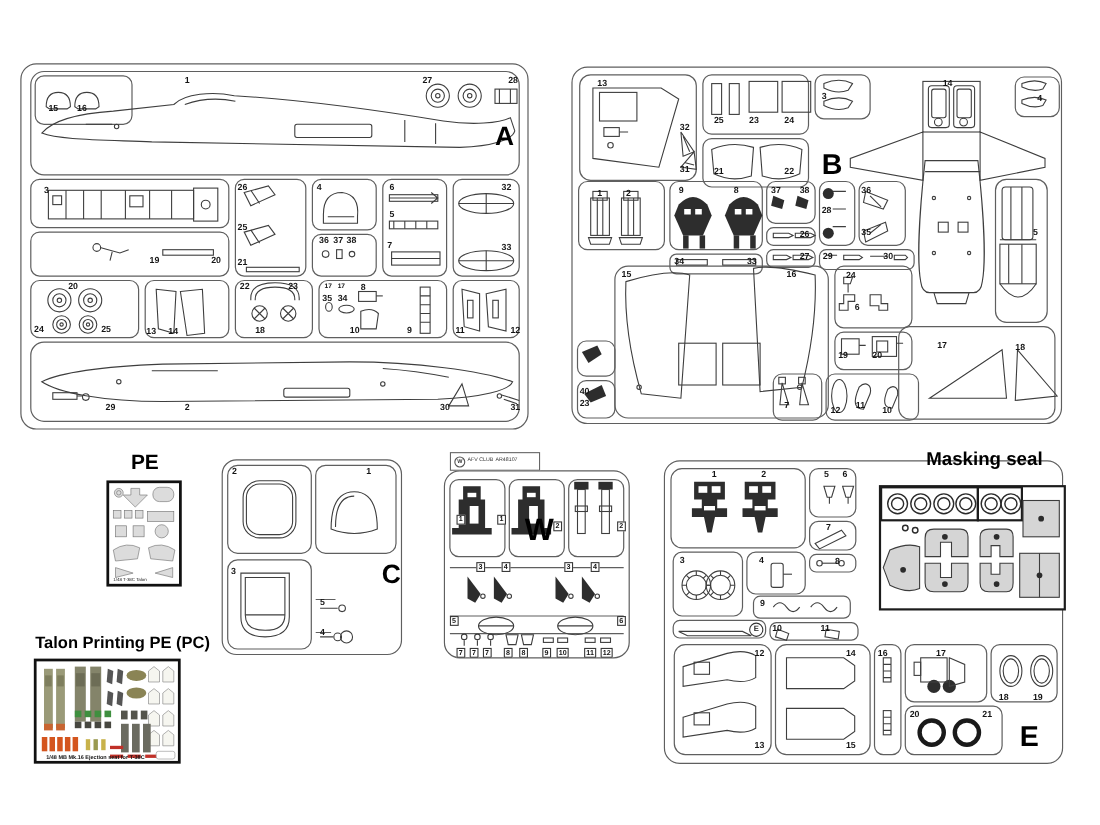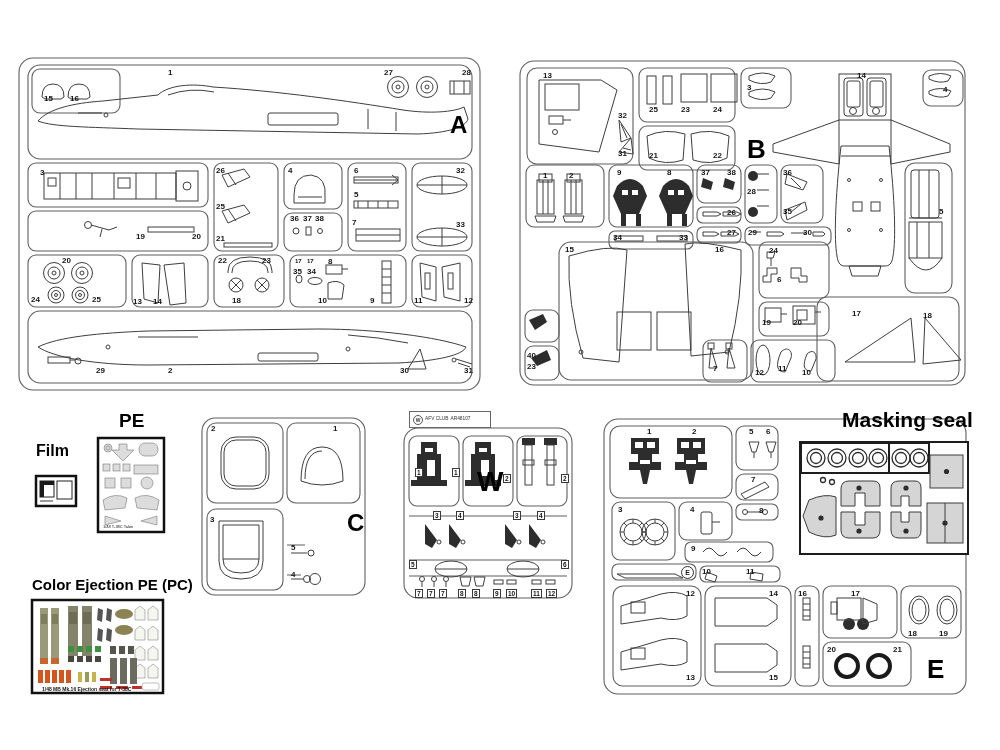--- a/index.html
+++ b/index.html
@@ -673,7 +673,7 @@
   </div>
 
   <div class="sec" style="left:797px;top:408px;width:203px;height:160px;">
-    <div class="heading" style="left:45px;top:0;font-size:21px;">Masking seal</div>
+    <div class="heading" style="left:45px;top:0;font-size:17px;">Masking seal</div>
     <svg width="203" height="160" viewBox="0 0 203 160">
       <rect x="3" y="34" width="168" height="112" fill="#fff" stroke="#1c1c1c" stroke-width="2"></rect>
       <rect x="4" y="35" width="88" height="30" fill="#fff" stroke="#1c1c1c" stroke-width="2"></rect>

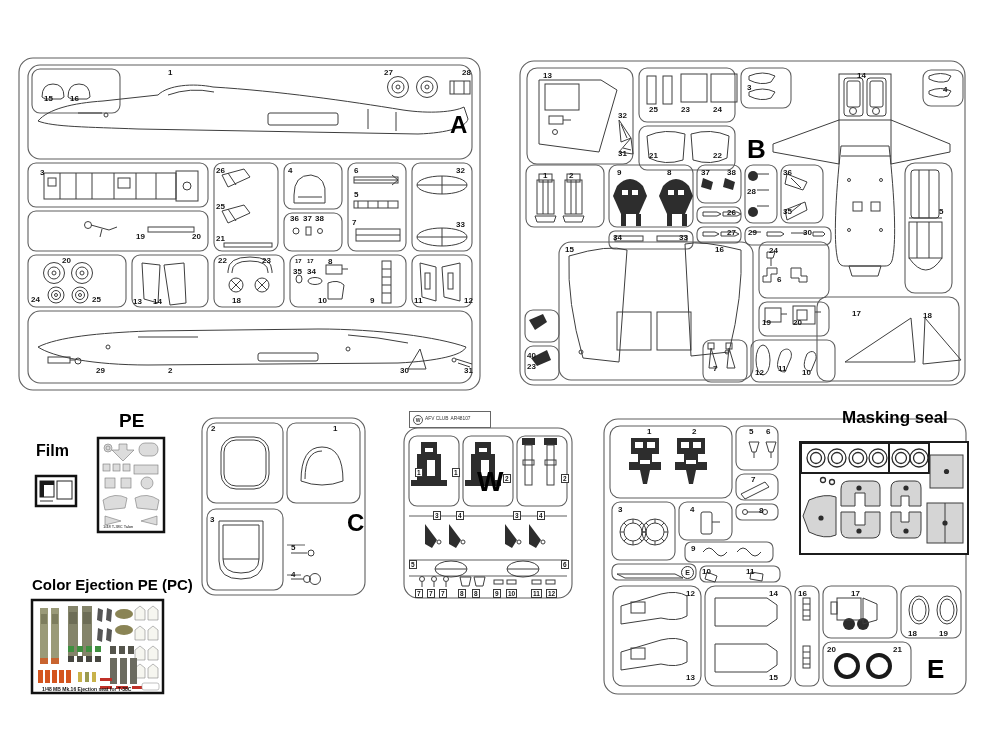--- a/index.html
+++ b/index.html
@@ -352,16 +352,6 @@
       </div>
   </div>
 
-  <div class="sec" style="left:28px;top:442px;width:62px;height:70px;">
-    <div class="heading" style="left:8px;top:0;font-size:16px;">Film</div>
-    <svg width="62" height="44" viewBox="0 0 62 44" style="position:absolute;left:0;top:26px;">
-      <rect x="8" y="8" width="40" height="30" fill="#fff" stroke="#111" stroke-width="2.5"></rect>
-      <rect x="12" y="13" width="14" height="16" fill="#fff" stroke="#222" stroke-width="1"></rect>
-      <rect x="29" y="13" width="15" height="18" fill="#fff" stroke="#222" stroke-width="1"></rect>
-      <path d="M12,13 h14 v4 h-10 v12 h-4 z" fill="#1a1a1a"></path>
-      <rect x="12" y="32" width="13" height="2" fill="#999"></rect>
-    </svg>
-  </div>
 
   <div class="sec" style="left:95px;top:410px;width:76px;height:125px;">
     <div class="heading" style="left:24px;top:0;font-size:19px;">PE</div>

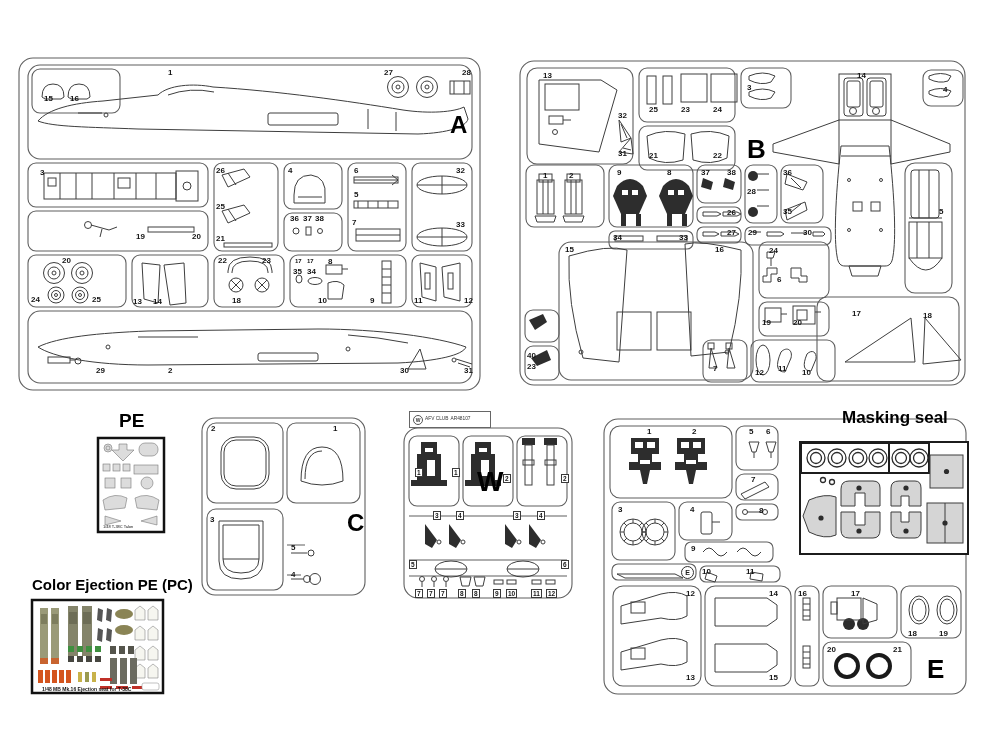--- a/index.html
+++ b/index.html
@@ -379,7 +379,7 @@
   </div>
 
   <div class="sec" style="left:14px;top:576px;width:210px;height:124px;">
-    <div class="heading" style="left:18px;top:0;font-size:15px;">Color Ejection PE (PC)</div>
+    <div class="heading" style="left:18px;top:0;font-size:15px;">Talon Printing PE (PC)</div>
     <svg width="150" height="100" viewBox="0 0 150 100" style="position:absolute;left:16px;top:22px;">
       <rect x="2" y="2" width="131" height="93" fill="#fff" stroke="#111" stroke-width="2.5"></rect>
       <g stroke="none">

